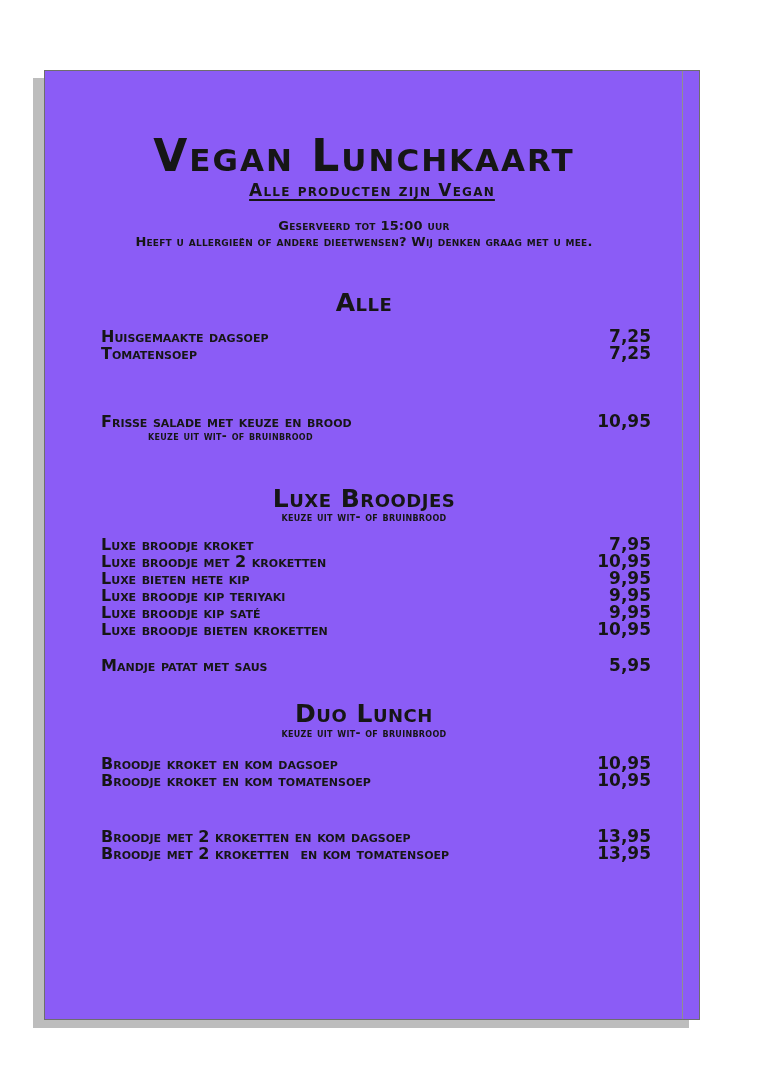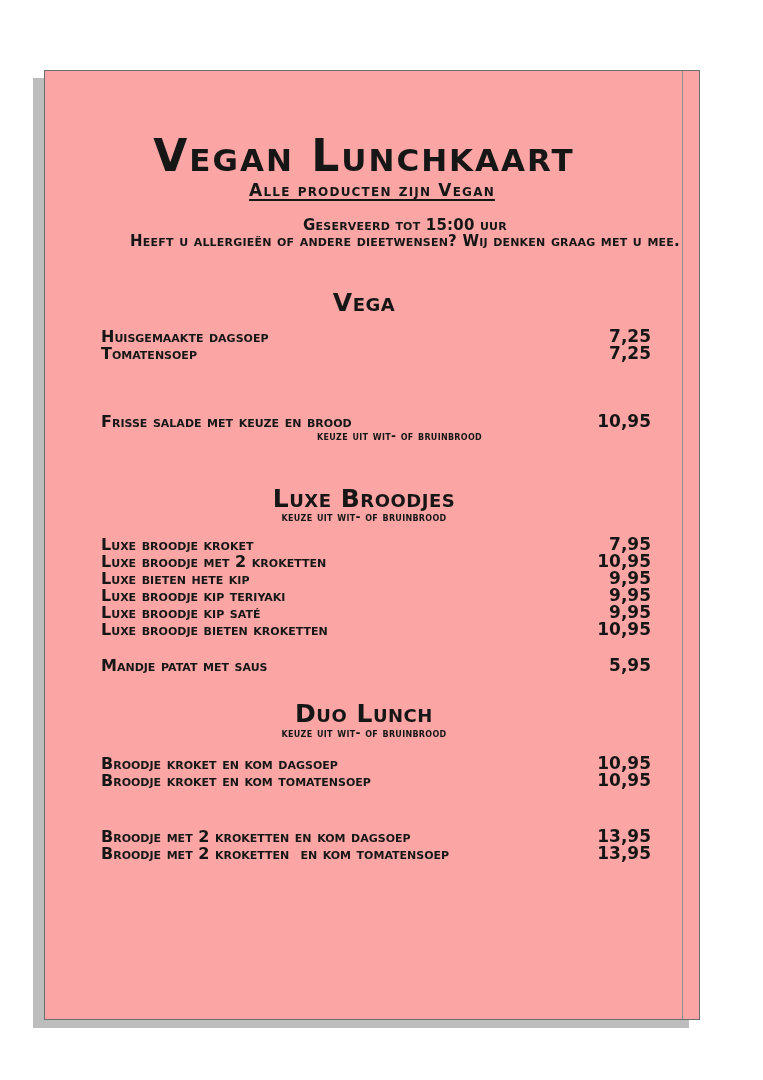--- a/index.html
+++ b/index.html
@@ -17,7 +17,7 @@
     top: 70px;
     width: 654px;
     height: 948px;
-    background: #fca5a5;
+    background: #8b5cf6;
     border: 1px solid #6e6e6e;
     box-shadow: -11px 8px 0 0 #bdbdbd;
     color: #161616;

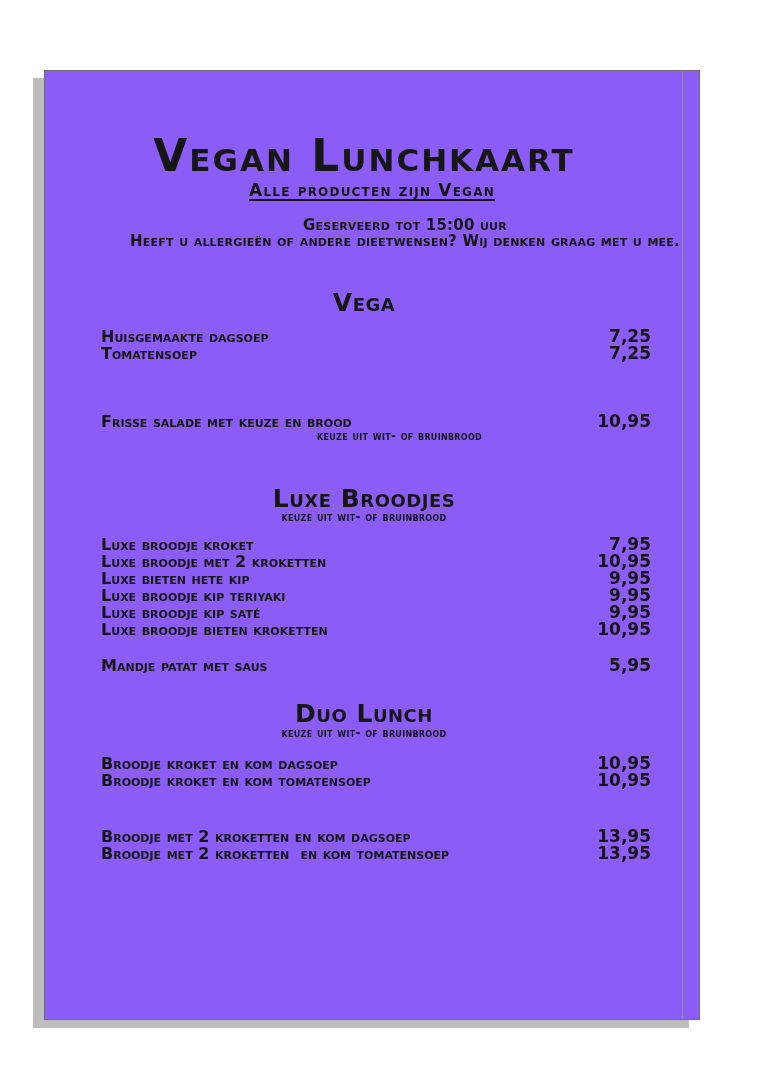--- a/index.html
+++ b/index.html
@@ -58,10 +58,9 @@
   }
   .notes {
     top: 147px;
-    font-size: 15px;
+    font-size: 13px;
     line-height: 15.5px;
     letter-spacing: 0.2px;
-    margin-left: 41px;
   }
   .note-line { white-space: nowrap; }
   .sec {

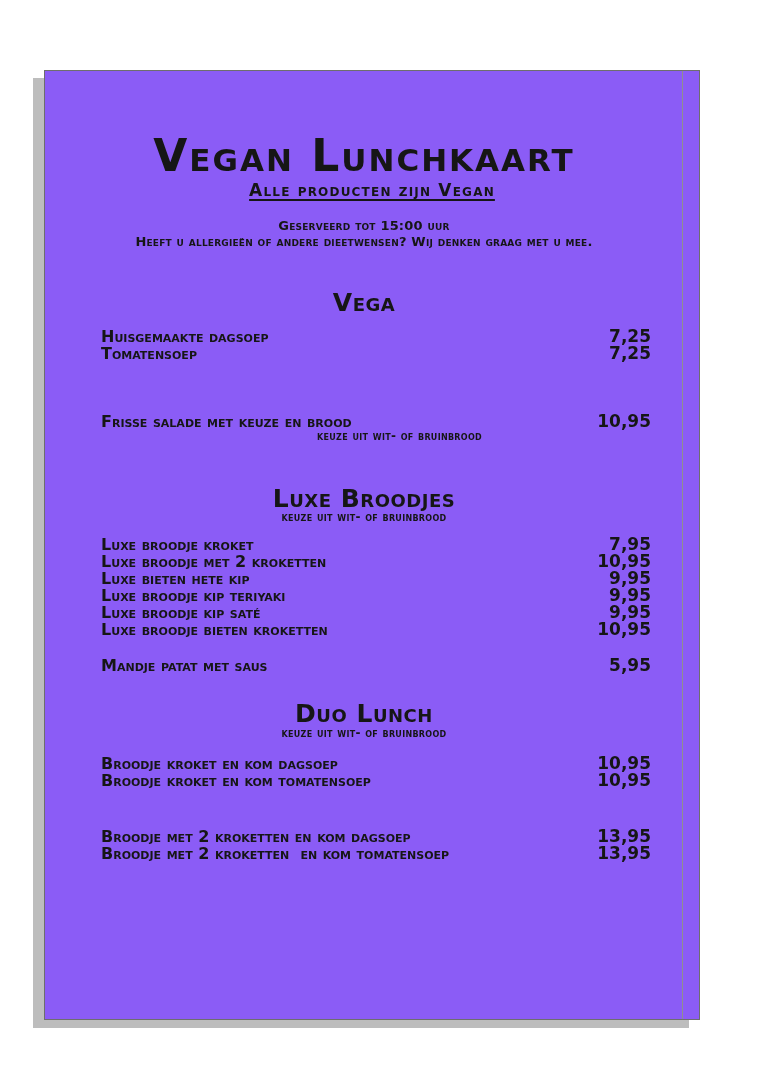--- a/index.html
+++ b/index.html
@@ -115,7 +115,7 @@
     <div class="note-line">Heeft u allergieën of andere dieetwensen? Wij denken graag met u mee.</div>
   </div>
 
-  <div class="center-block sec" style="top:218px">Vega</div>
+  <div class="center-block sec" style="top:218px">Alle</div>
   <div class="list" style="top:257px">
     <div class="row">
       <span class="nm">Huisgemaakte dagsoep</span>

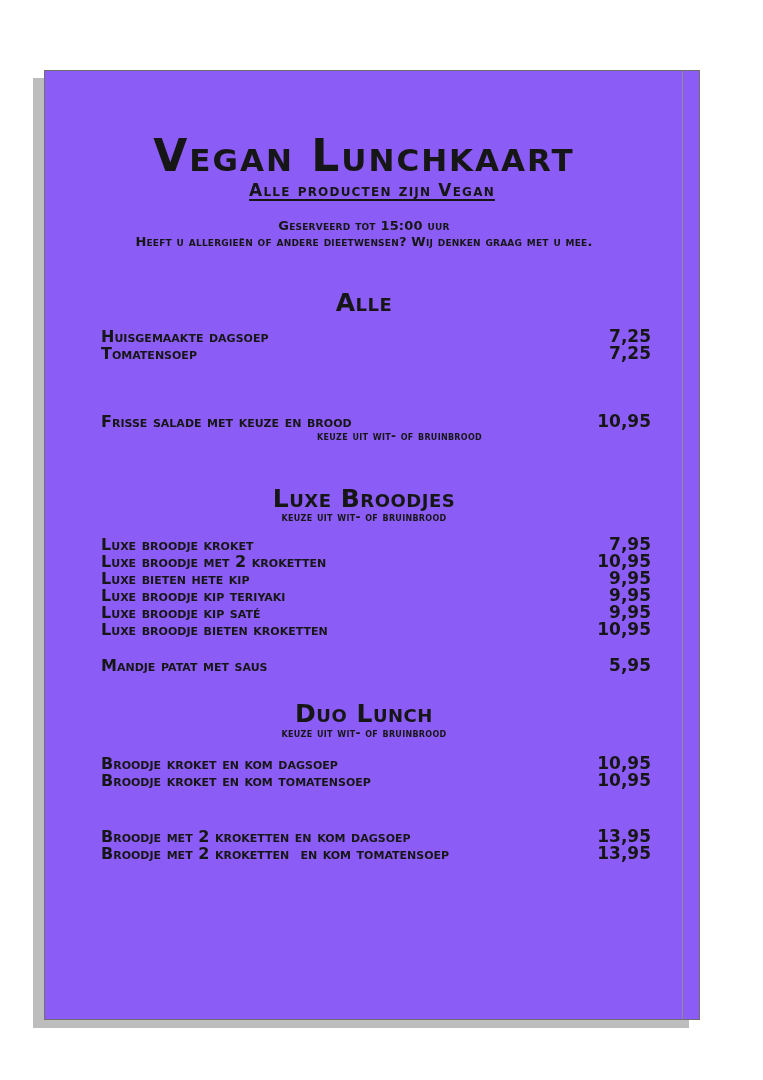--- a/index.html
+++ b/index.html
@@ -81,7 +81,6 @@
     width: 550px;
     font-size: 16px;
     line-height: 17px;
-    text-align: center;
   }
   .row {
     display: flex;

